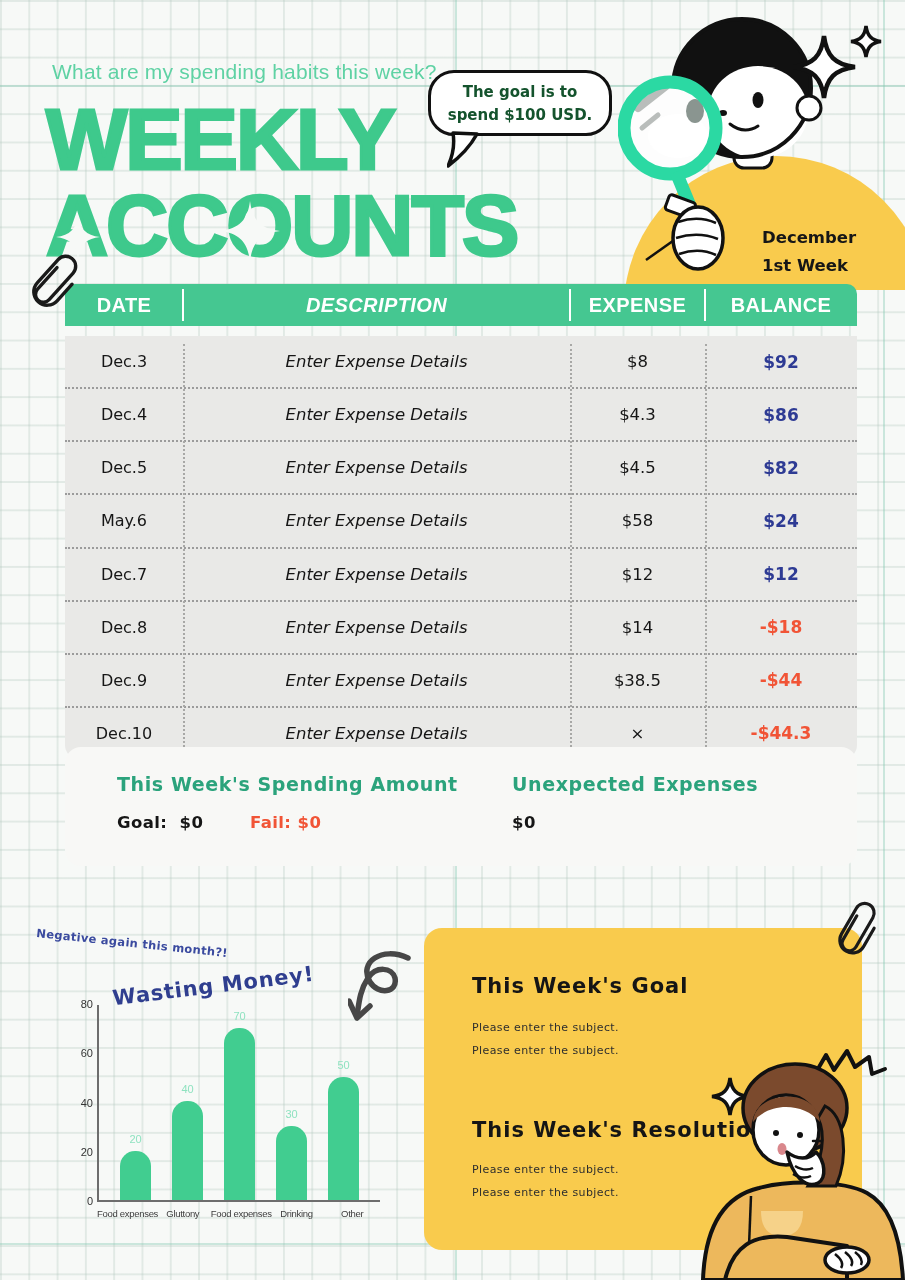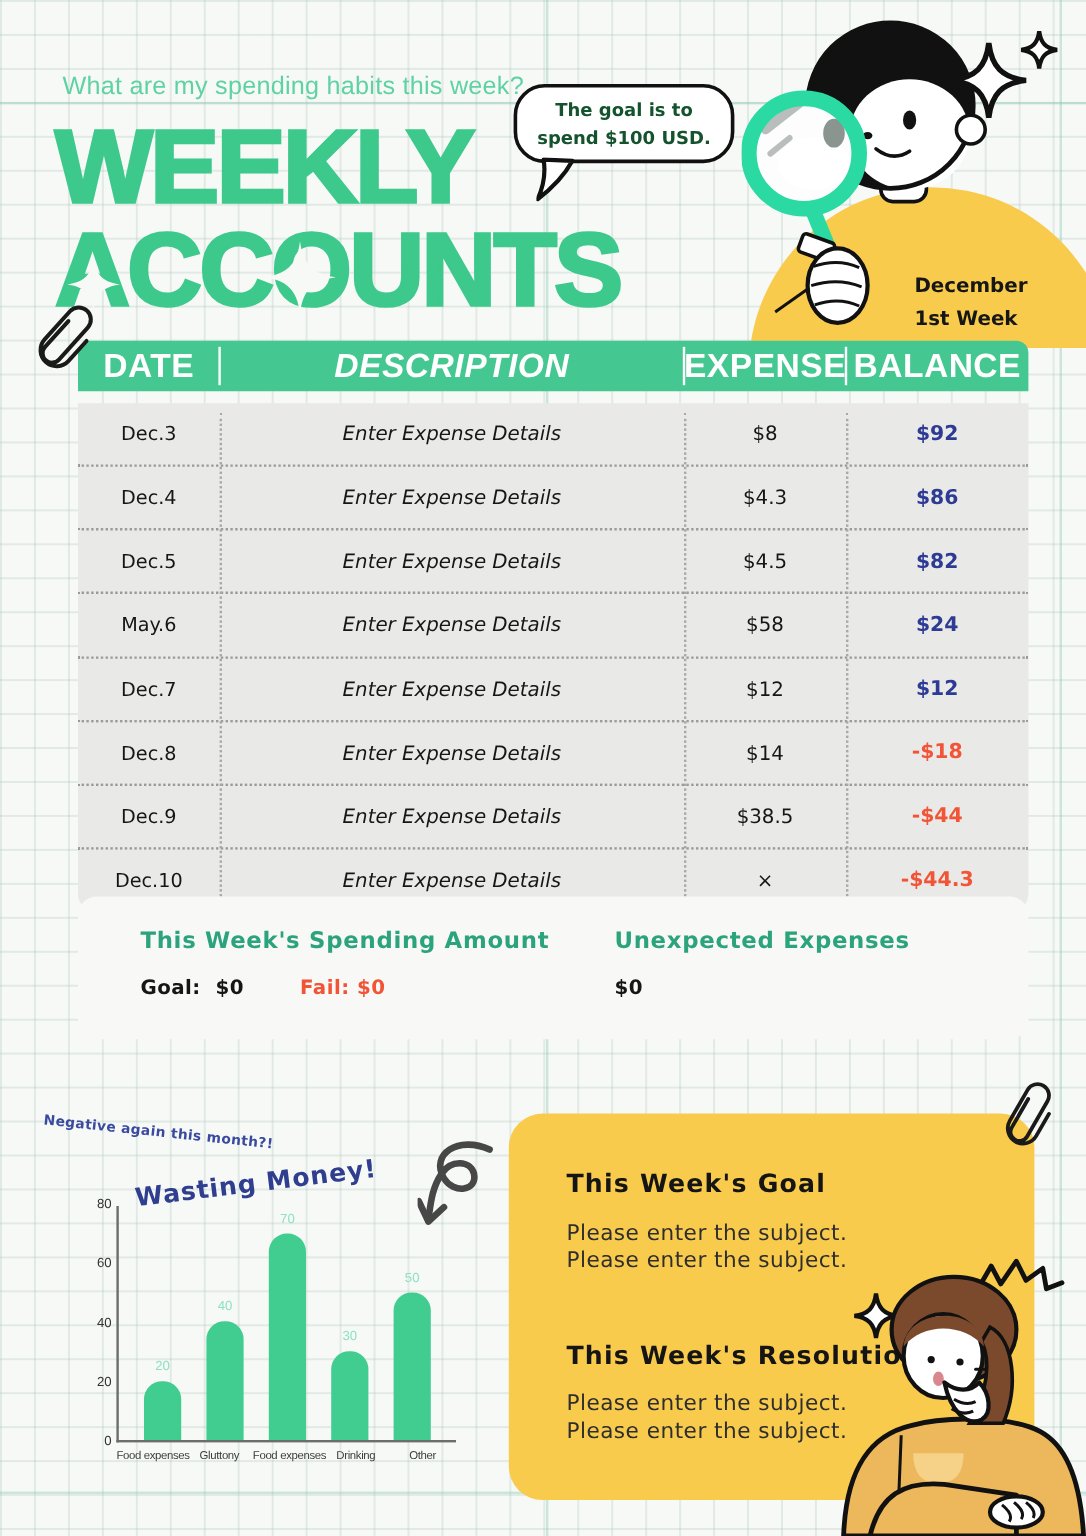--- a/index.html
+++ b/index.html
@@ -39,7 +39,7 @@
   
   .thead { left:65px; top:284px; width:792px; height:42px; background:#45c791;
     border-radius:10px 10px 0 0; display:flex; align-items:center; z-index:5;
-    font-family:"Liberation Sans",sans-serif; font-weight:bold; font-size:28px;
+    font-family:"Liberation Sans",sans-serif; font-weight:bold; font-size:20px;
     color:#fff; letter-spacing:.4px; }
   .th { text-align:center; position:relative; height:100%;
     display:flex; align-items:center; justify-content:center; }

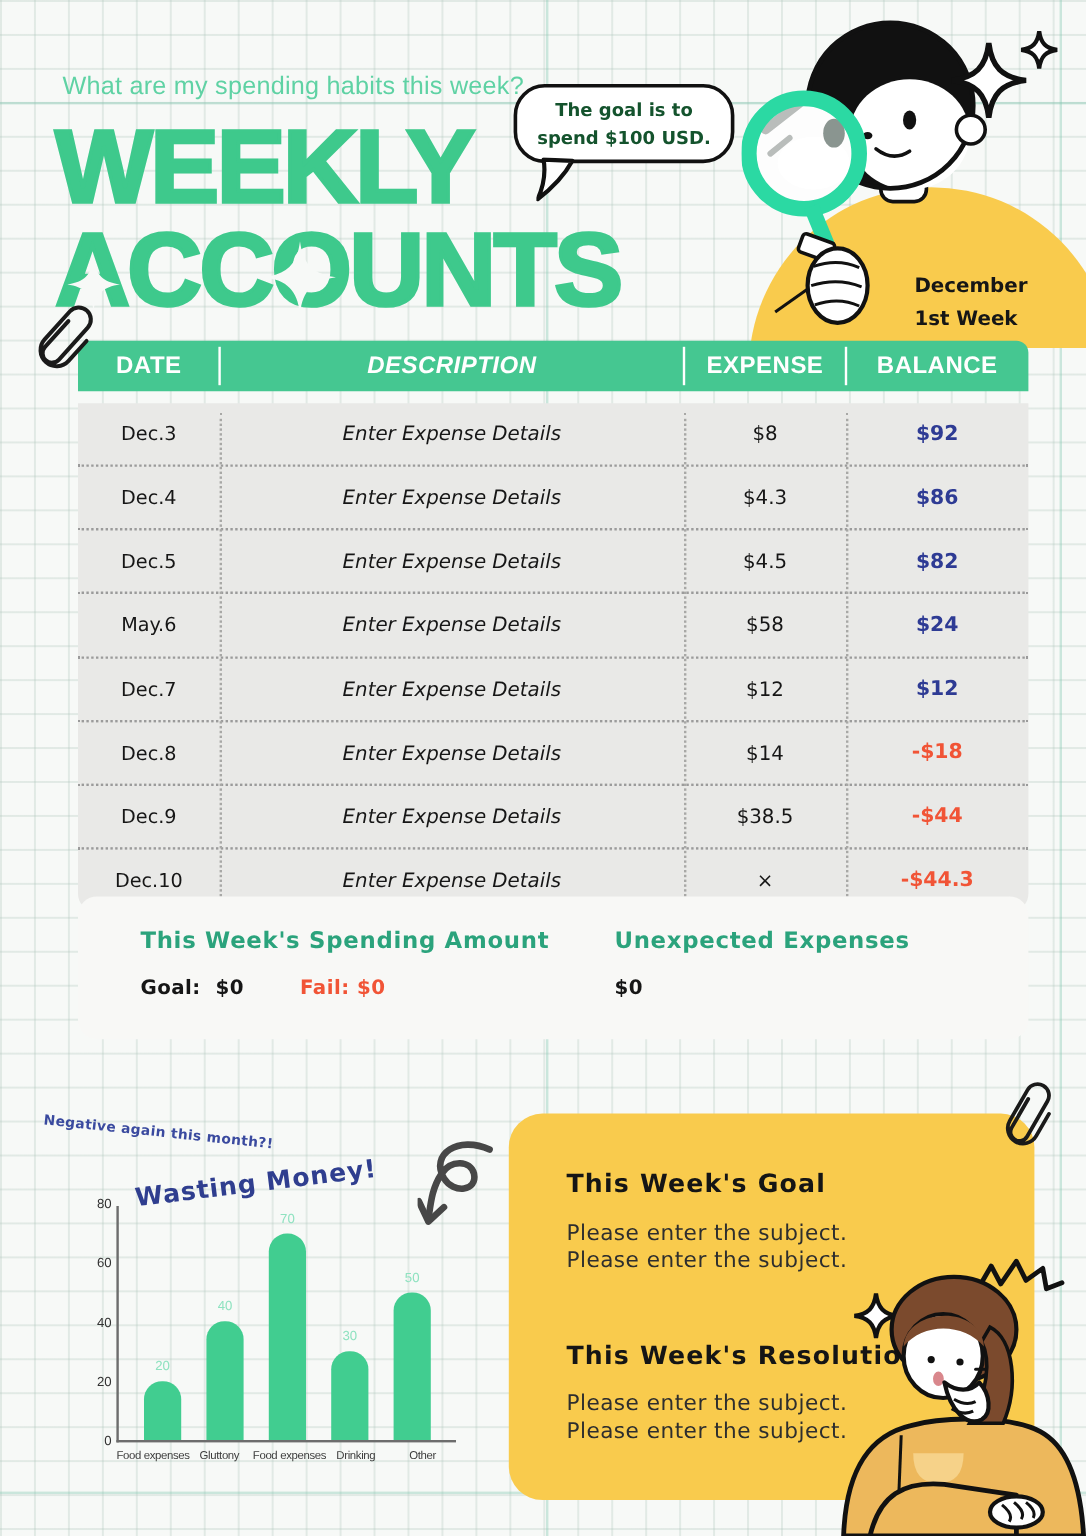--- a/index.html
+++ b/index.html
@@ -90,7 +90,7 @@
 
   
   .goal-card { left:424px; top:928px; width:438px; height:322px; background:#f9cb4d;
-    border-radius:28px; z-index:1; }
+    border-radius:18px; z-index:1; }
   .card-title { position:absolute; left:48px; font-size:21px; font-weight:bold;
     color:#151515; letter-spacing:1px; }
   .card-lines { position:absolute; left:48px; font-size:18px; color:#2e2e2e;

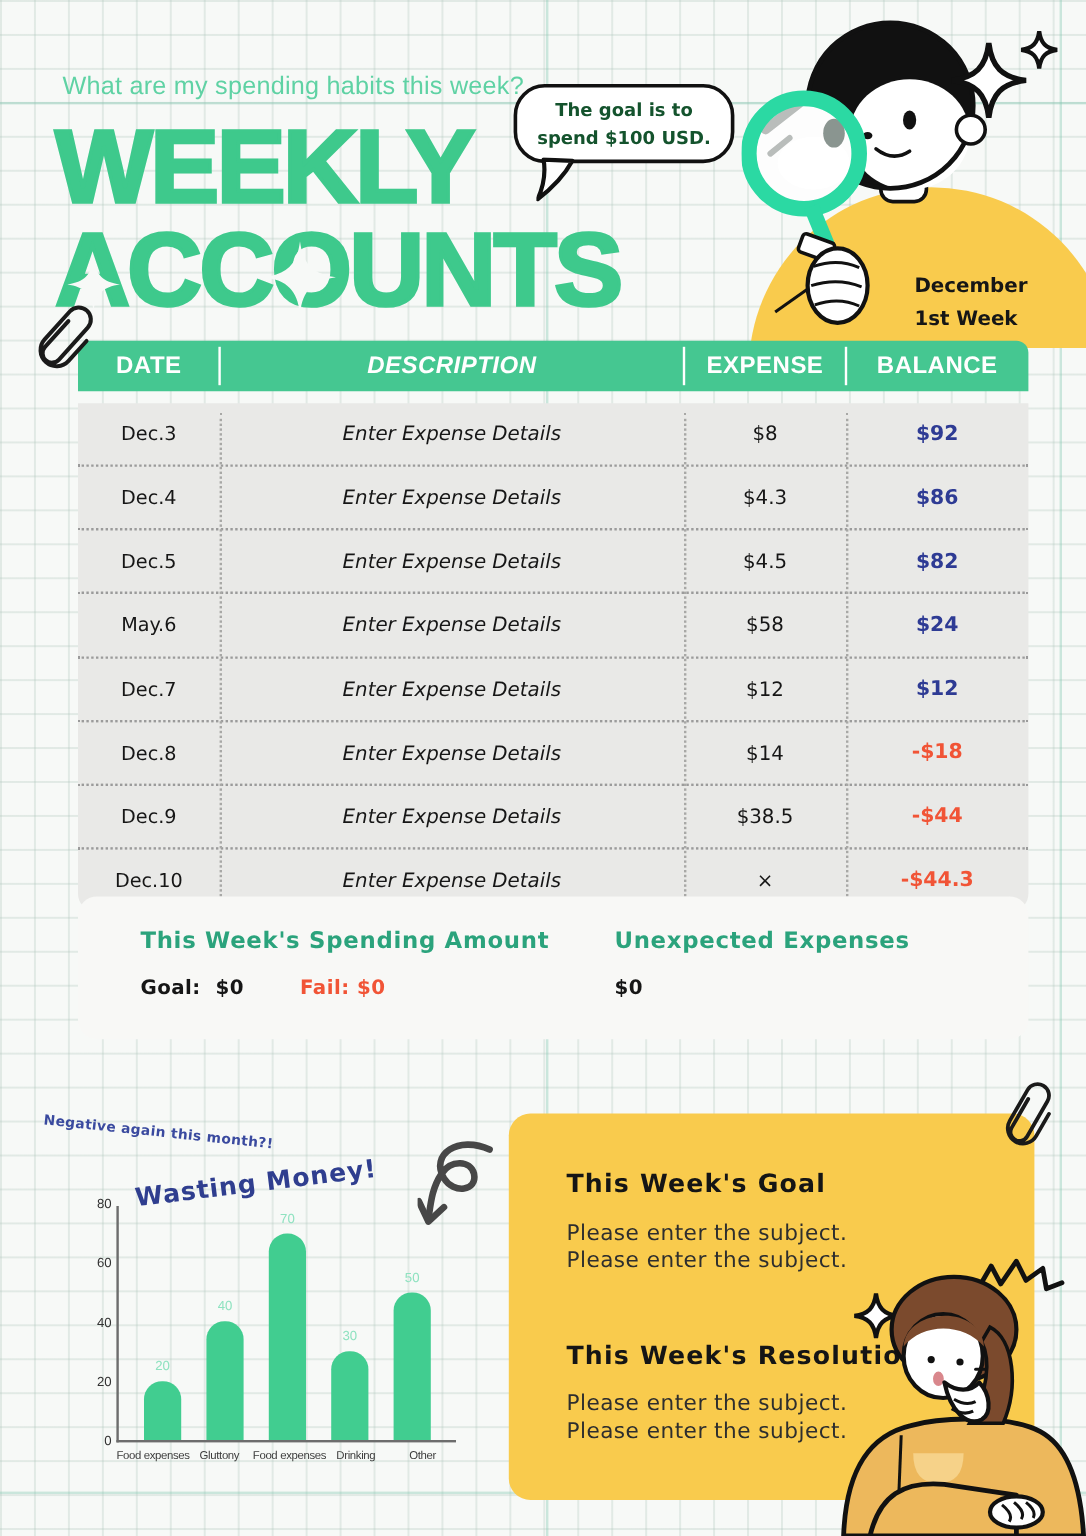--- a/index.html
+++ b/index.html
@@ -93,7 +93,7 @@
     border-radius:18px; z-index:1; }
   .card-title { position:absolute; left:48px; font-size:21px; font-weight:bold;
     color:#151515; letter-spacing:1px; }
-  .card-lines { position:absolute; left:48px; font-size:18px; color:#2e2e2e;
+  .card-lines { position:absolute; left:48px; font-size:11px; color:#2e2e2e;
     line-height:23px; letter-spacing:.4px; }
   .ct1 { top:46px; } .cl1 { top:88px; } .ct2 { top:190px; } .cl2 { top:230px; }
   .woman { left:695px; top:1048px; z-index:3; }

